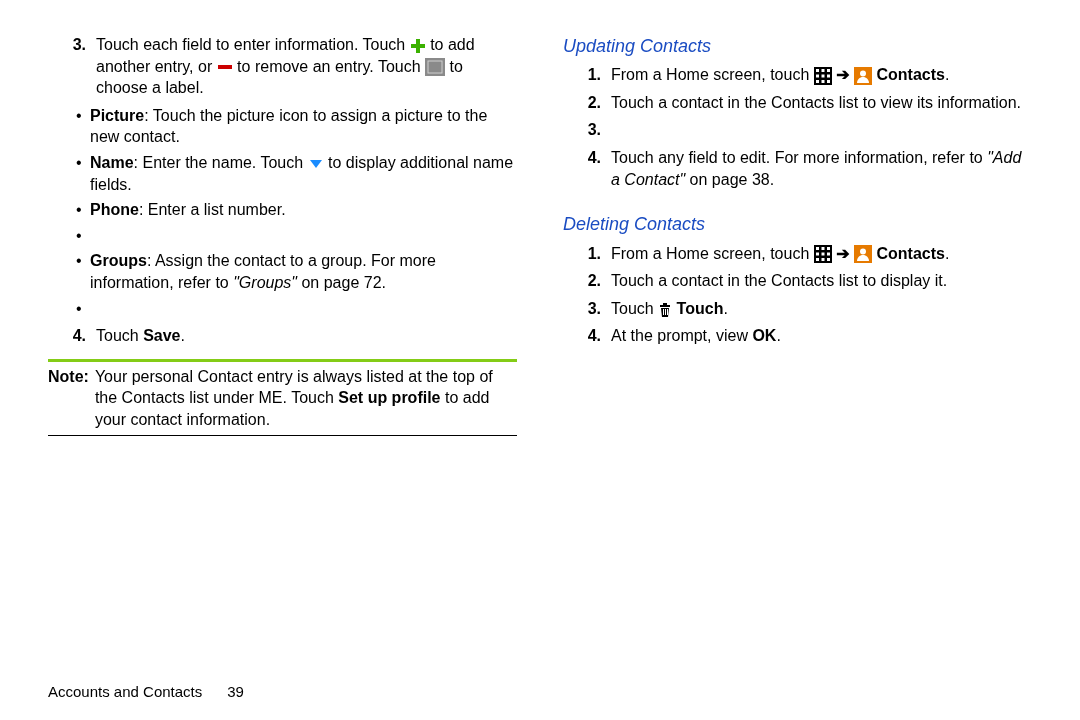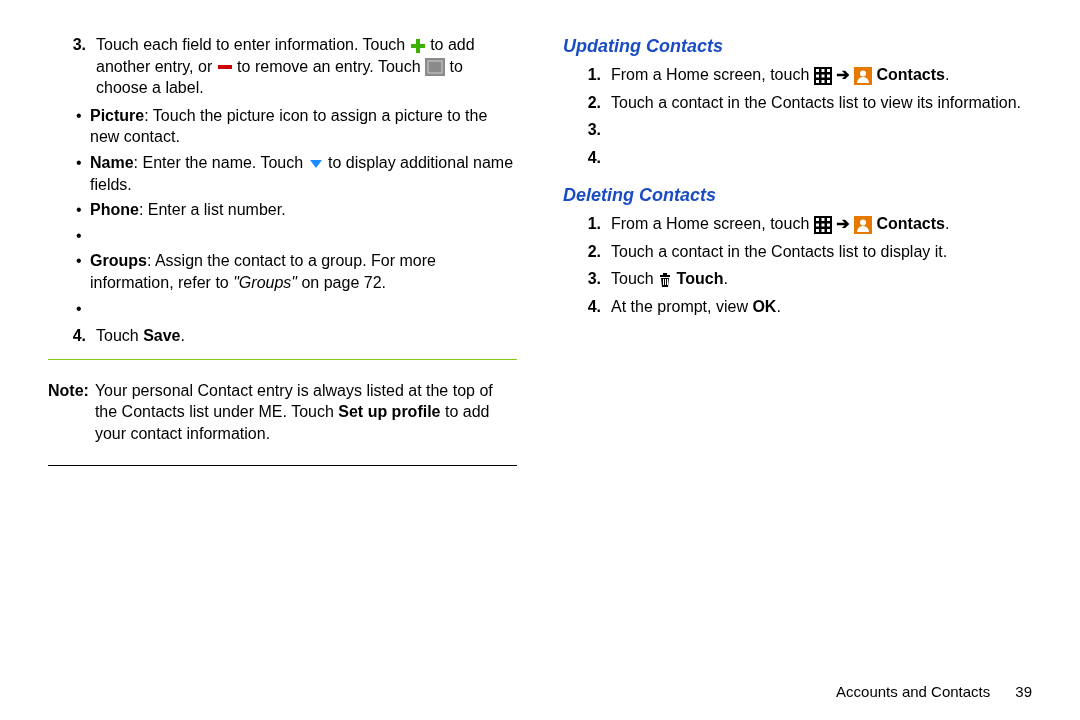--- a/index.html
+++ b/index.html
@@ -8,7 +8,7 @@
   .col{flex:1;min-width:0}
   .bold{font-weight:700}
   .ital{font-style:italic}
-  .head{color:#1a4cc2;font-weight:700;font-style:italic;font-size:18px;margin:0 0 6px 0}
+  .head{color:#1a4cc2;font-weight:400;font-style:italic;font-size:18px;margin:0 0 6px 0}
   .step{display:flex;margin-bottom:6px}
   .step .num{width:38px;flex:none;text-align:right;padding-right:10px;font-weight:700}
   .step .body{flex:1}

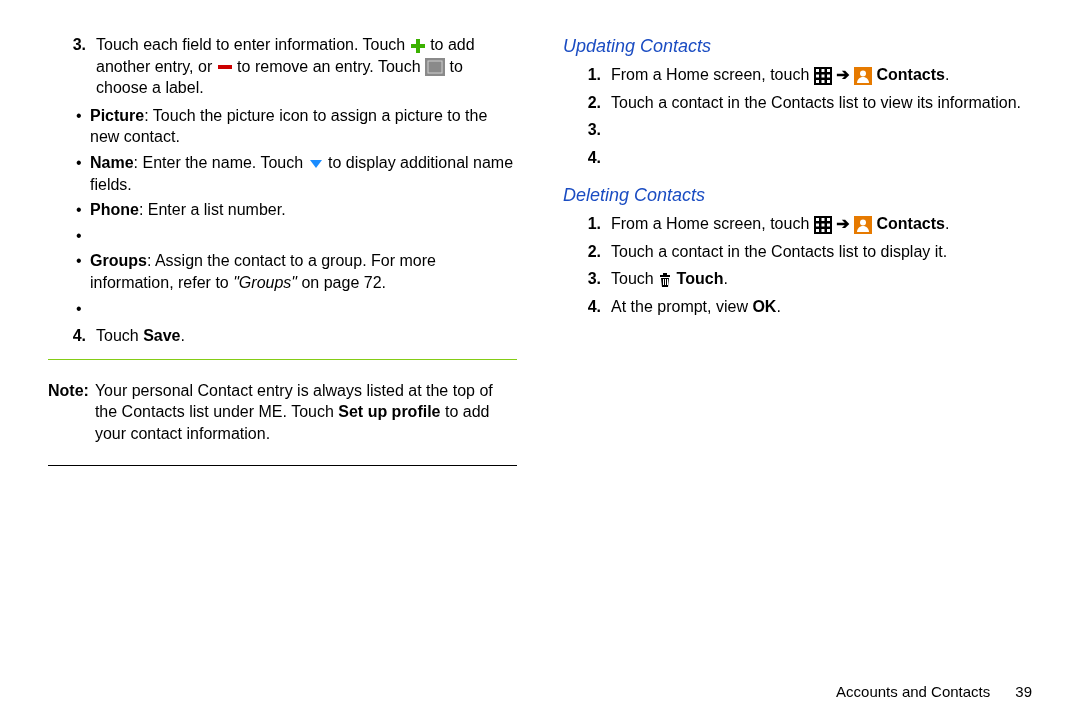--- a/index.html
+++ b/index.html
@@ -164,6 +164,9 @@
 
       <div class="step">
         <div class="num">4.</div>
+        <div class="body">
+          <span>Touch any field to edit. For more information, refer to </span><span class="ital">"Add a Contact"</span><span> on page 38.</span>
+        </div>
       </div>
 
       <div class="head" style="margin-top:14px">Deleting Contacts</div>

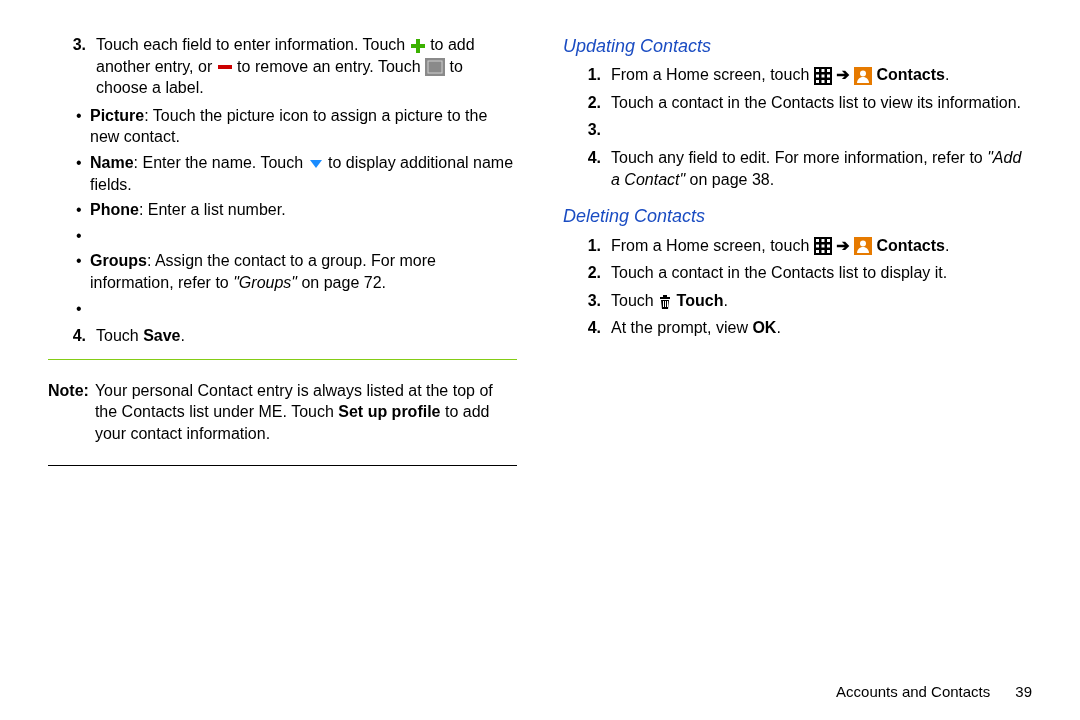--- a/index.html
+++ b/index.html
@@ -169,7 +169,7 @@
         </div>
       </div>
 
-      <div class="head" style="margin-top:14px">Deleting Contacts</div>
+      <div class="head" style="margin-top:22px">Deleting Contacts</div>
 
       <div class="step">
         <div class="num">1.</div>

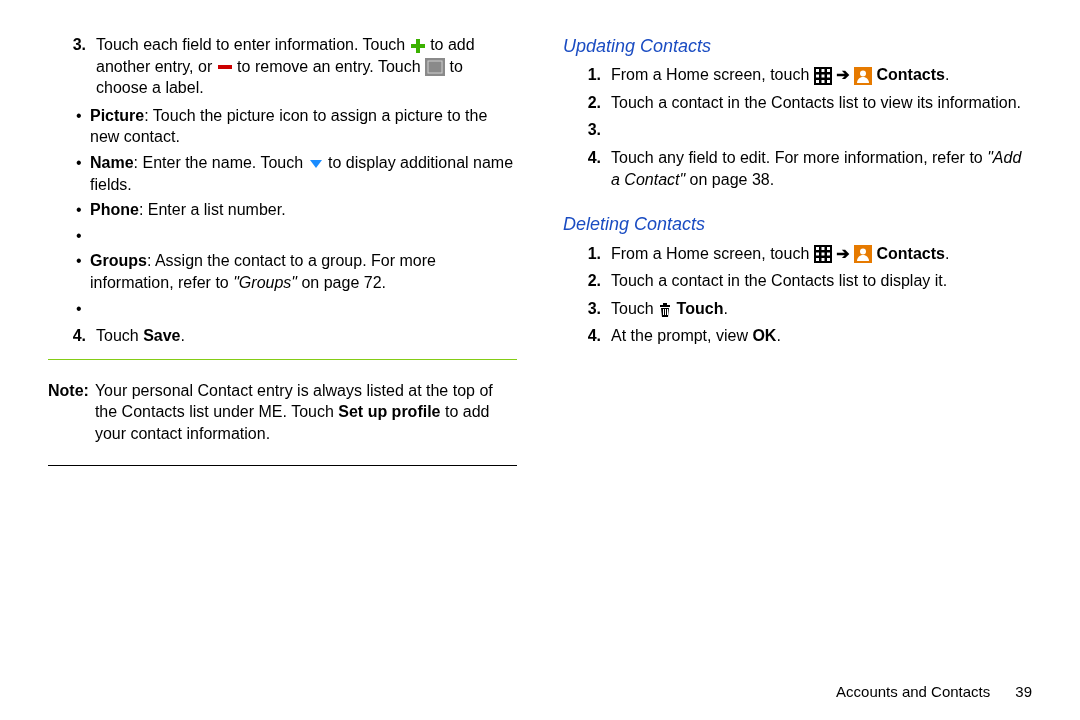--- a/index.html
+++ b/index.html
@@ -14,7 +14,7 @@
   .step .body{flex:1}
   .sub{display:flex;margin:4px 0 4px 28px}
   .sub .dot{width:14px;flex:none}
-  .noteblock{border-top:1px solid #84cc16;border-bottom:1px solid #000;padding:20px 0;margin-top:12px}
+  .noteblock{border-top:3px solid #84cc16;border-bottom:1px solid #000;padding:4px 0;margin-top:12px}
   .note{display:flex}
   .note .lab{flex:none;padding-right:6px}
   .footer{text-align:right;padding:12px 0 18px 0;font-size:15px}

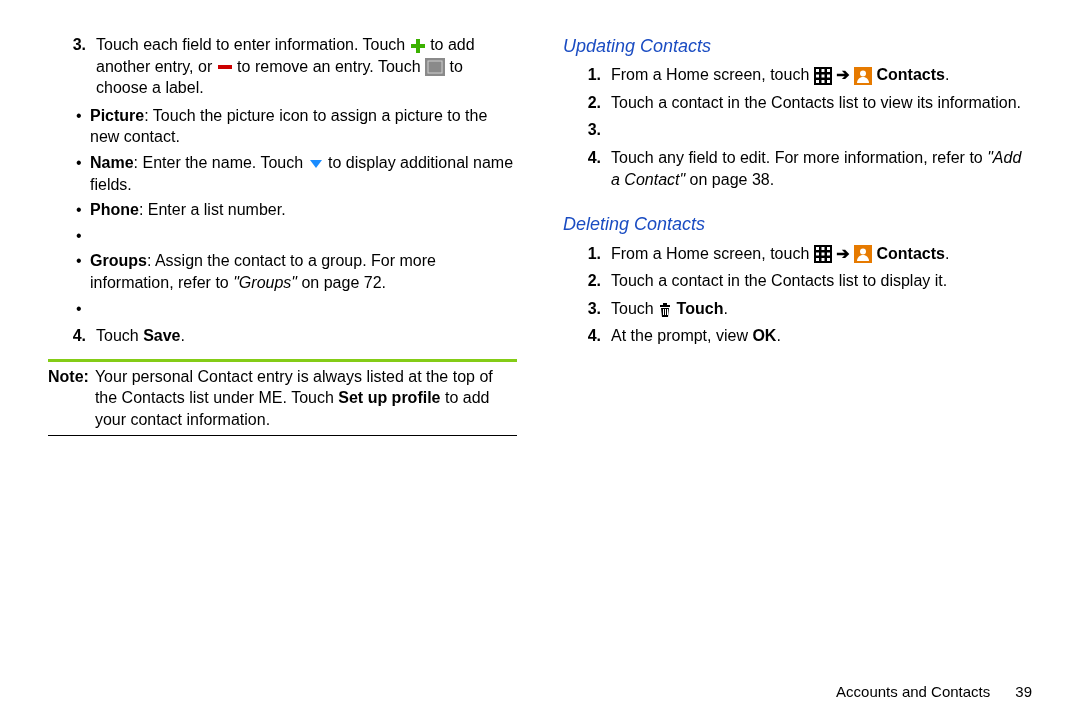--- a/index.html
+++ b/index.html
@@ -17,7 +17,7 @@
   .noteblock{border-top:3px solid #84cc16;border-bottom:1px solid #000;padding:4px 0;margin-top:12px}
   .note{display:flex}
   .note .lab{flex:none;padding-right:6px}
-  .footer{text-align:right;padding:12px 0 18px 0;font-size:15px}
+  .footer{text-align:left;padding:12px 0 18px 0;font-size:15px}
   .icon{display:inline-block;vertical-align:middle}
   svg{display:block}
 </style>

